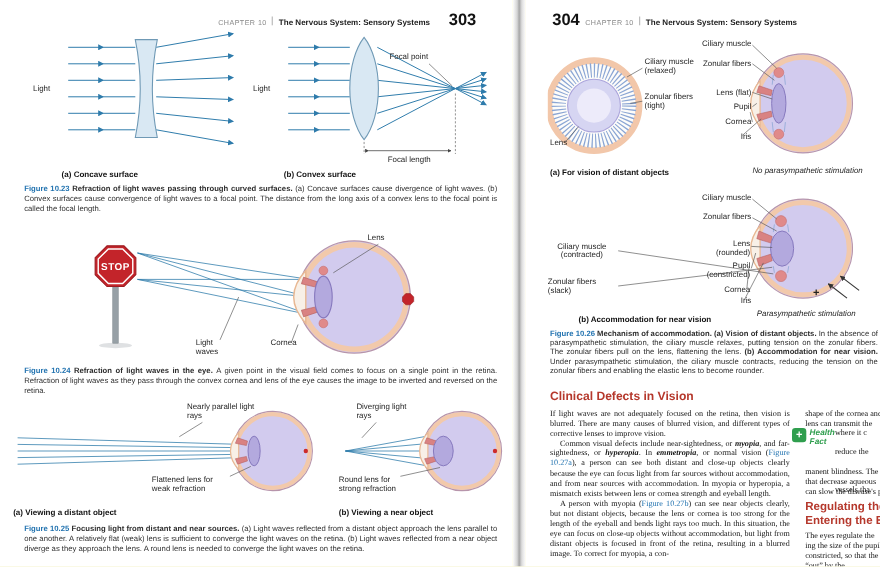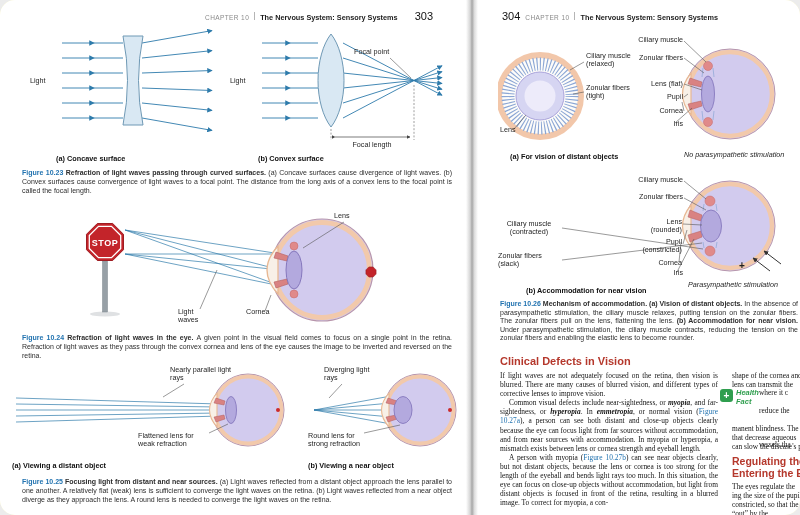--- a/index.html
+++ b/index.html
@@ -5,7 +5,7 @@
   * { margin:0; padding:0; box-sizing:border-box; }
   html,body { width:800px; height:515px; }
   body { background:#ececec; font-family:"Liberation Sans",sans-serif; }
-  .spread { position:relative; width:800px; height:515px; background:#fef9c3; overflow:hidden;border-radius:15px; }
+  .spread { position:relative; width:800px; height:515px; background:#fef9c3; overflow:hidden; }
   .page { position:absolute; top:0; height:515px; background:#fff; overflow:hidden; }
   .page-left { left:0; width:466px; }
   .page-right { left:478px; width:322px; }

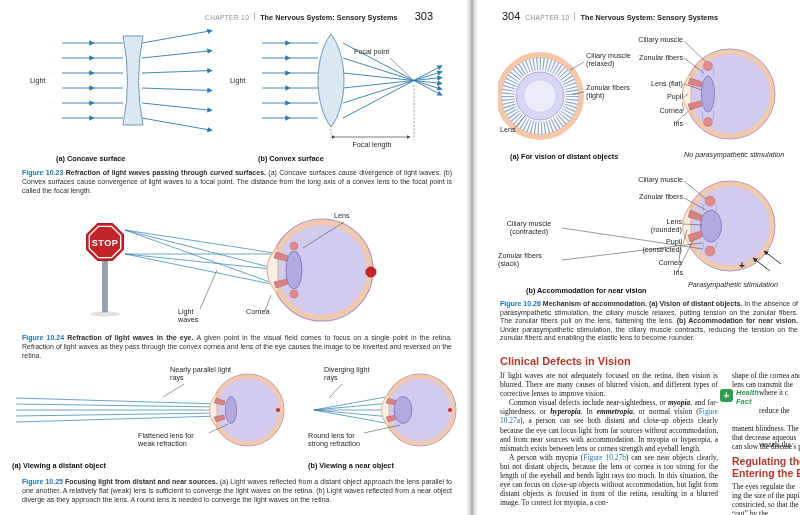--- a/index.html
+++ b/index.html
@@ -15,7 +15,7 @@
   .runhead .ch { font-size:6.5px; color:#8a8a8a; letter-spacing:.4px; }
   .runhead .bar { width:1px; height:8px; background:#b5b5b5; align-self:center; }
   .runhead .ttl { font-size:7.3px; font-weight:bold; color:#1d1d1d; }
-  .runhead .pn { font-size:11px; font-weight:normal; color:#111; }
+  .runhead .pn { font-size:15px; font-weight:bold; color:#111; }
   .pn-right { margin-left:12px; }
   .fig { position:absolute; }
   .fig svg { position:absolute; left:0; top:0; }

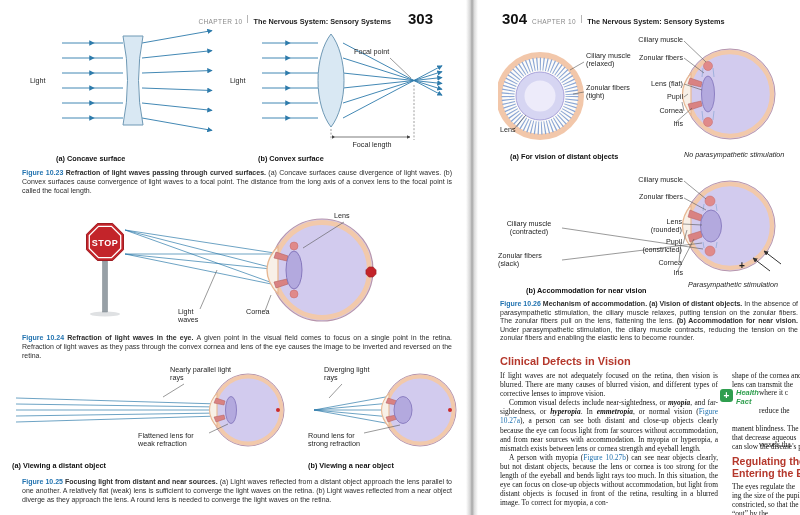--- a/index.html
+++ b/index.html
@@ -283,7 +283,7 @@
       <div class="lbl r" style="left:130px;top:77px;width:55px;">Cornea</div>
       <div class="lbl r" style="left:150px;top:90px;width:35px;">Iris</div>
       <div class="stim" style="left:186px;top:120px;">No parasympathetic stimulation</div>
-      <div class="sublbl" style="left:12px;top:122px;">(a) For vision of distant objects</div>
+      <div class="sublbl" style="left:2px;top:122px;">(a) For vision of distant objects</div>
     </div>
 
     <div class="fig" style="left:20px;top:174px;width:300px;height:124px;">

